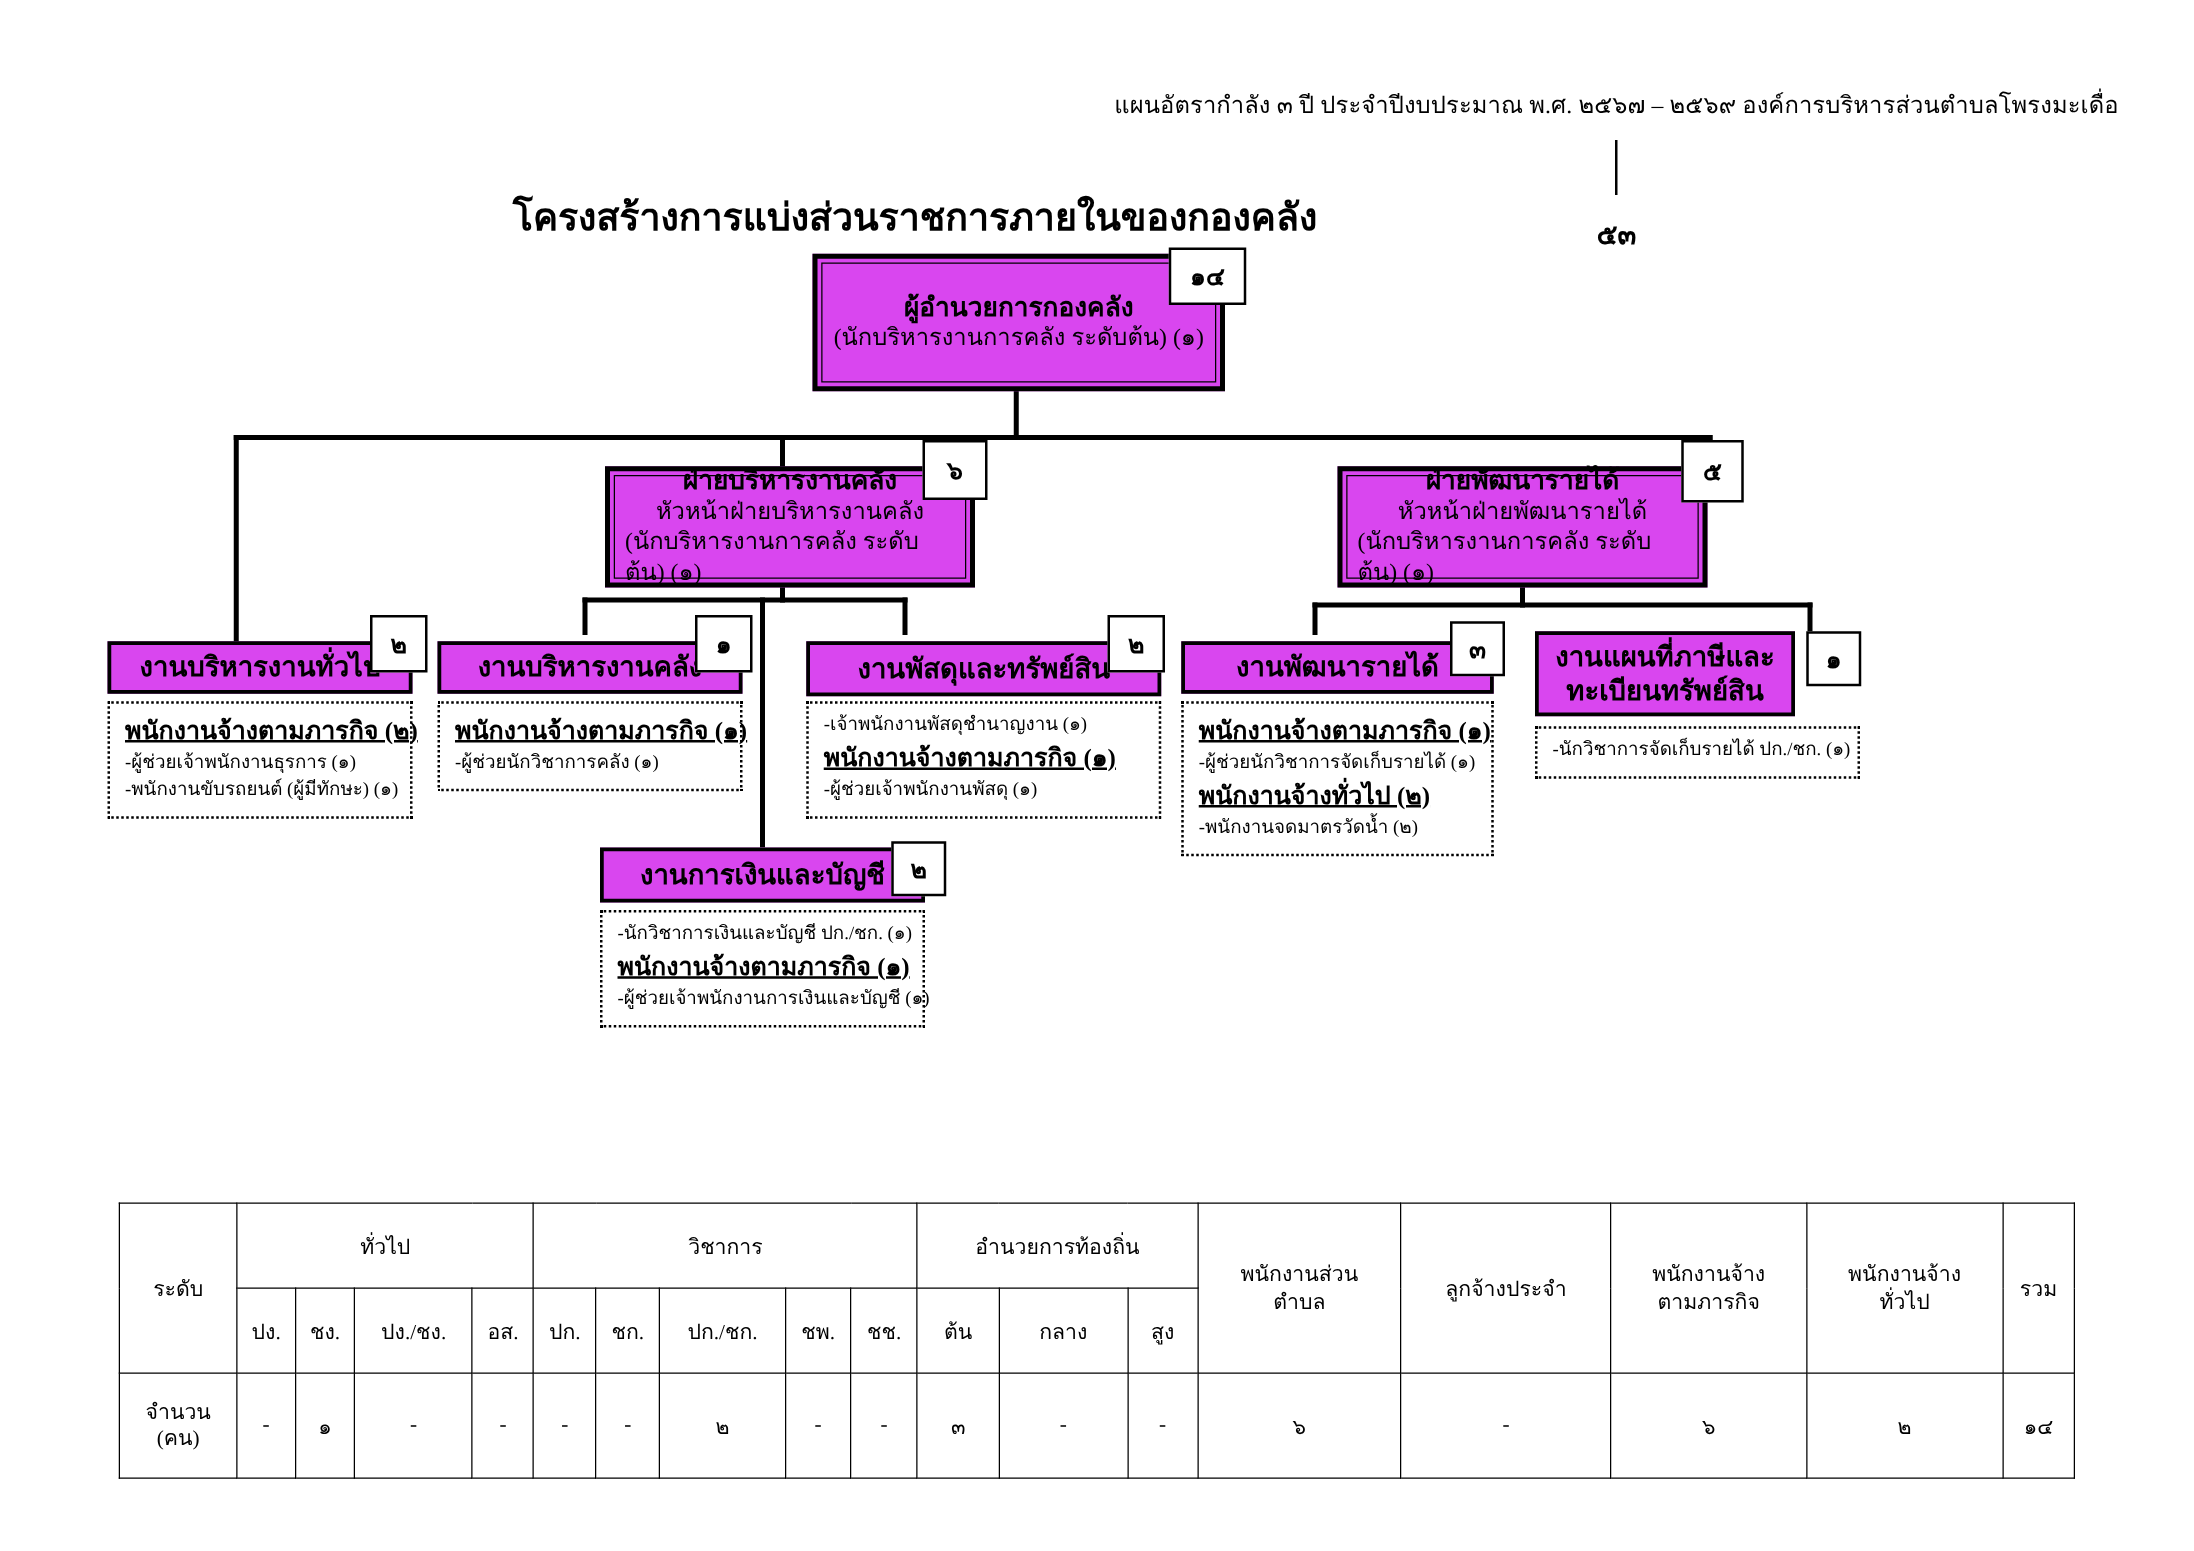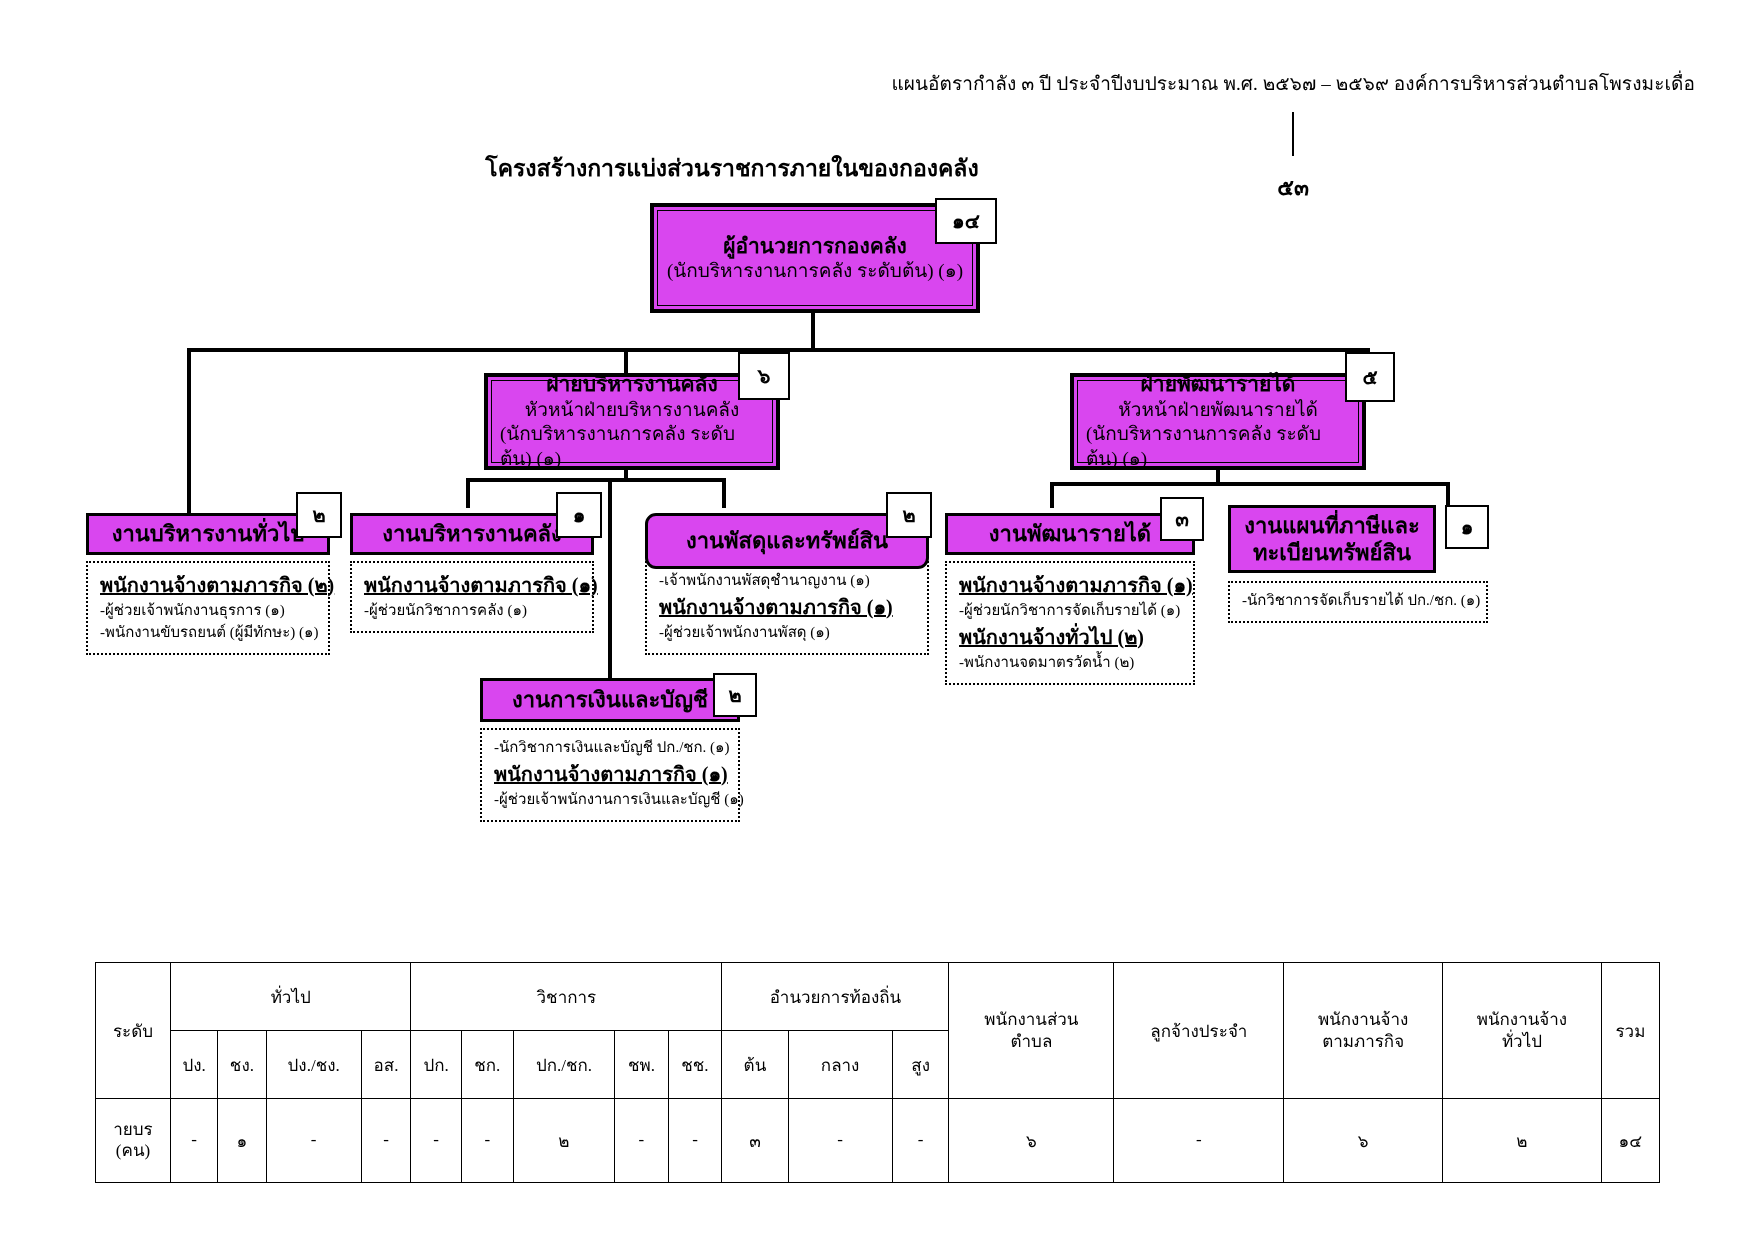--- a/index.html
+++ b/index.html
@@ -26,7 +26,7 @@
   
   .chart-title {
     position: absolute; top: 150px; left: 0; width: 1464px;
-    text-align: center; font-size: 23px; font-weight: bold;
+    text-align: center; font-size: 30px; font-weight: bold;
   }
 
   

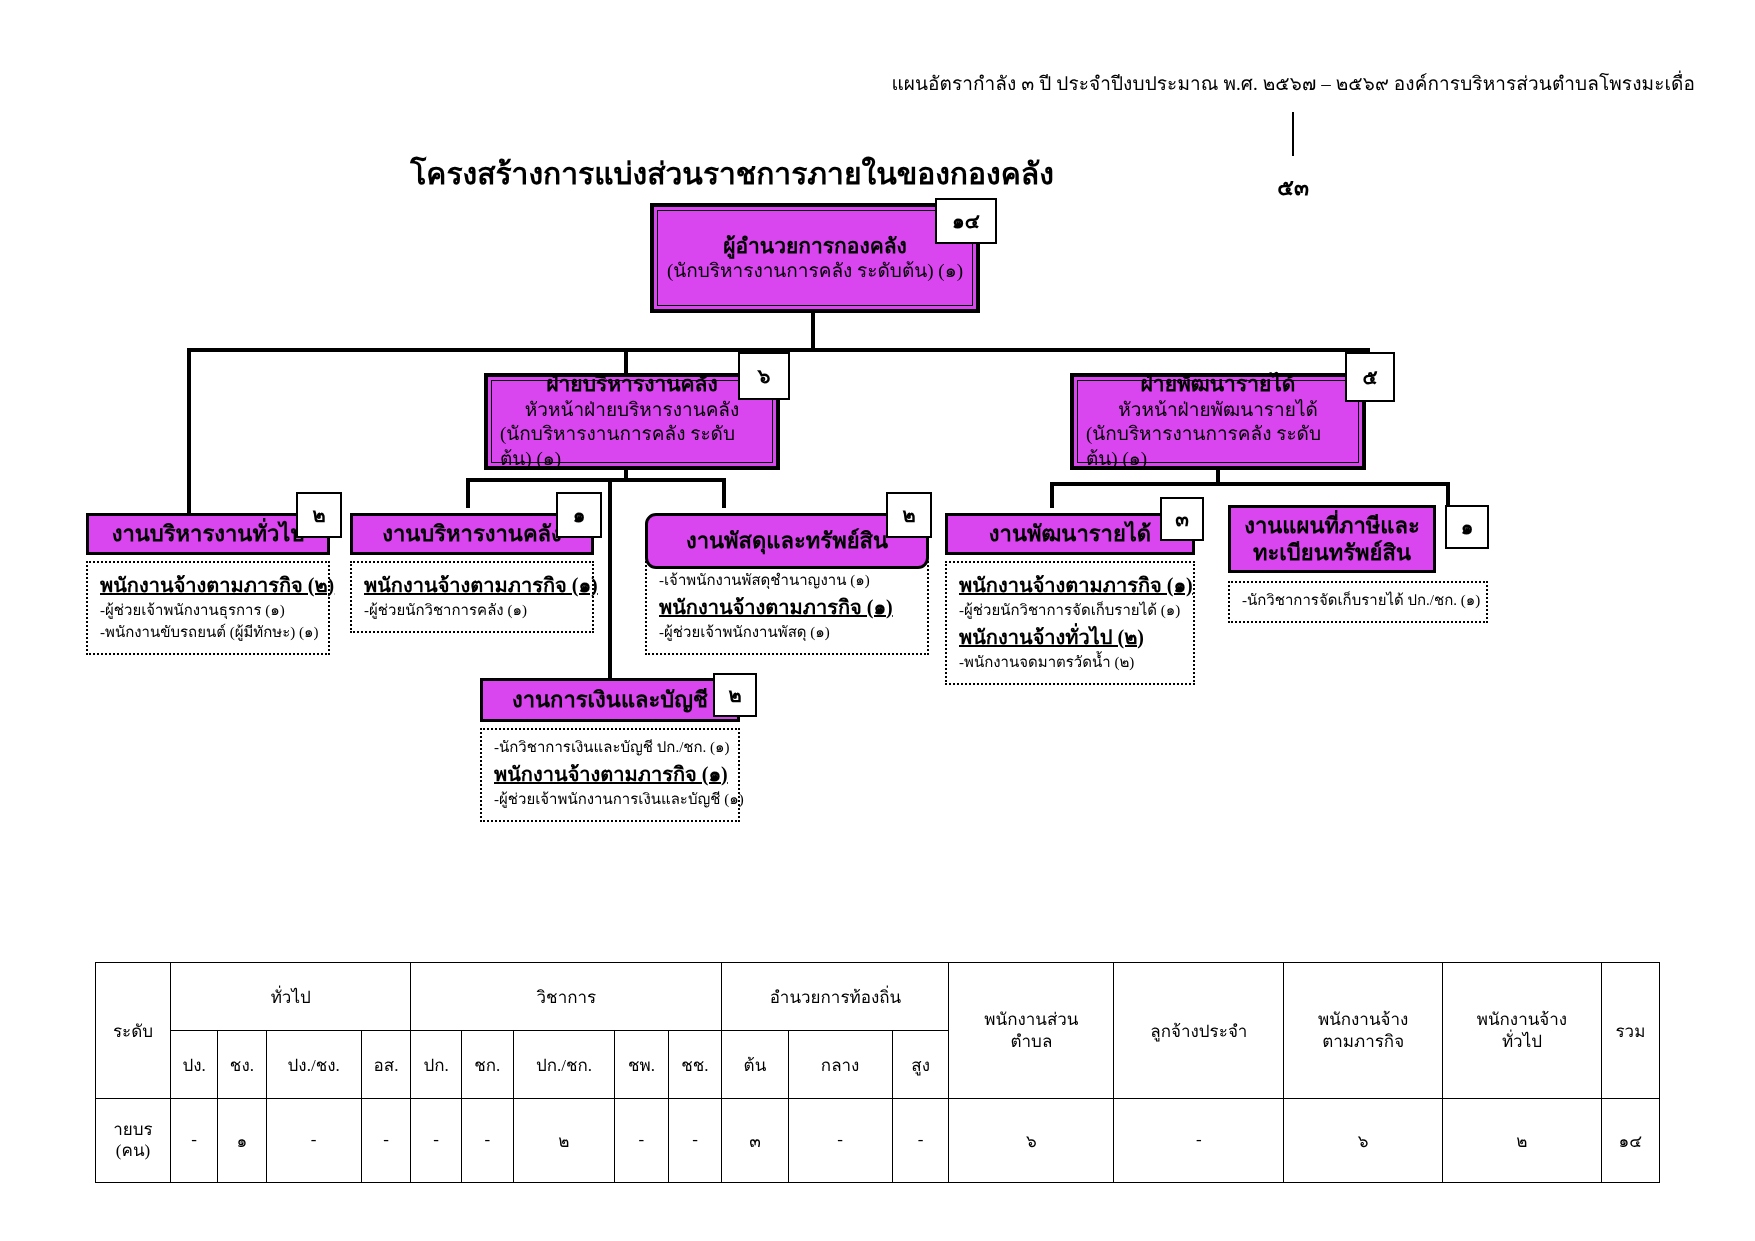--- a/index.html
+++ b/index.html
@@ -187,7 +187,7 @@
   <div class="it">-ผู้ช่วยนักวิชาการคลัง (๑)</div>
 </div>
 
-<div class="node single" style="left:645px; top:513px; width:284px; height:56px;border-radius:11px;">
+<div class="node single" style="left:645px; top:513px; width:284px; height:44px;">
   <div class="line1">งานพัสดุและทรัพย์สิน</div>
 </div>
 <div class="badge" style="left:886px; top:492px; width:46px; height:46px;">๒</div>

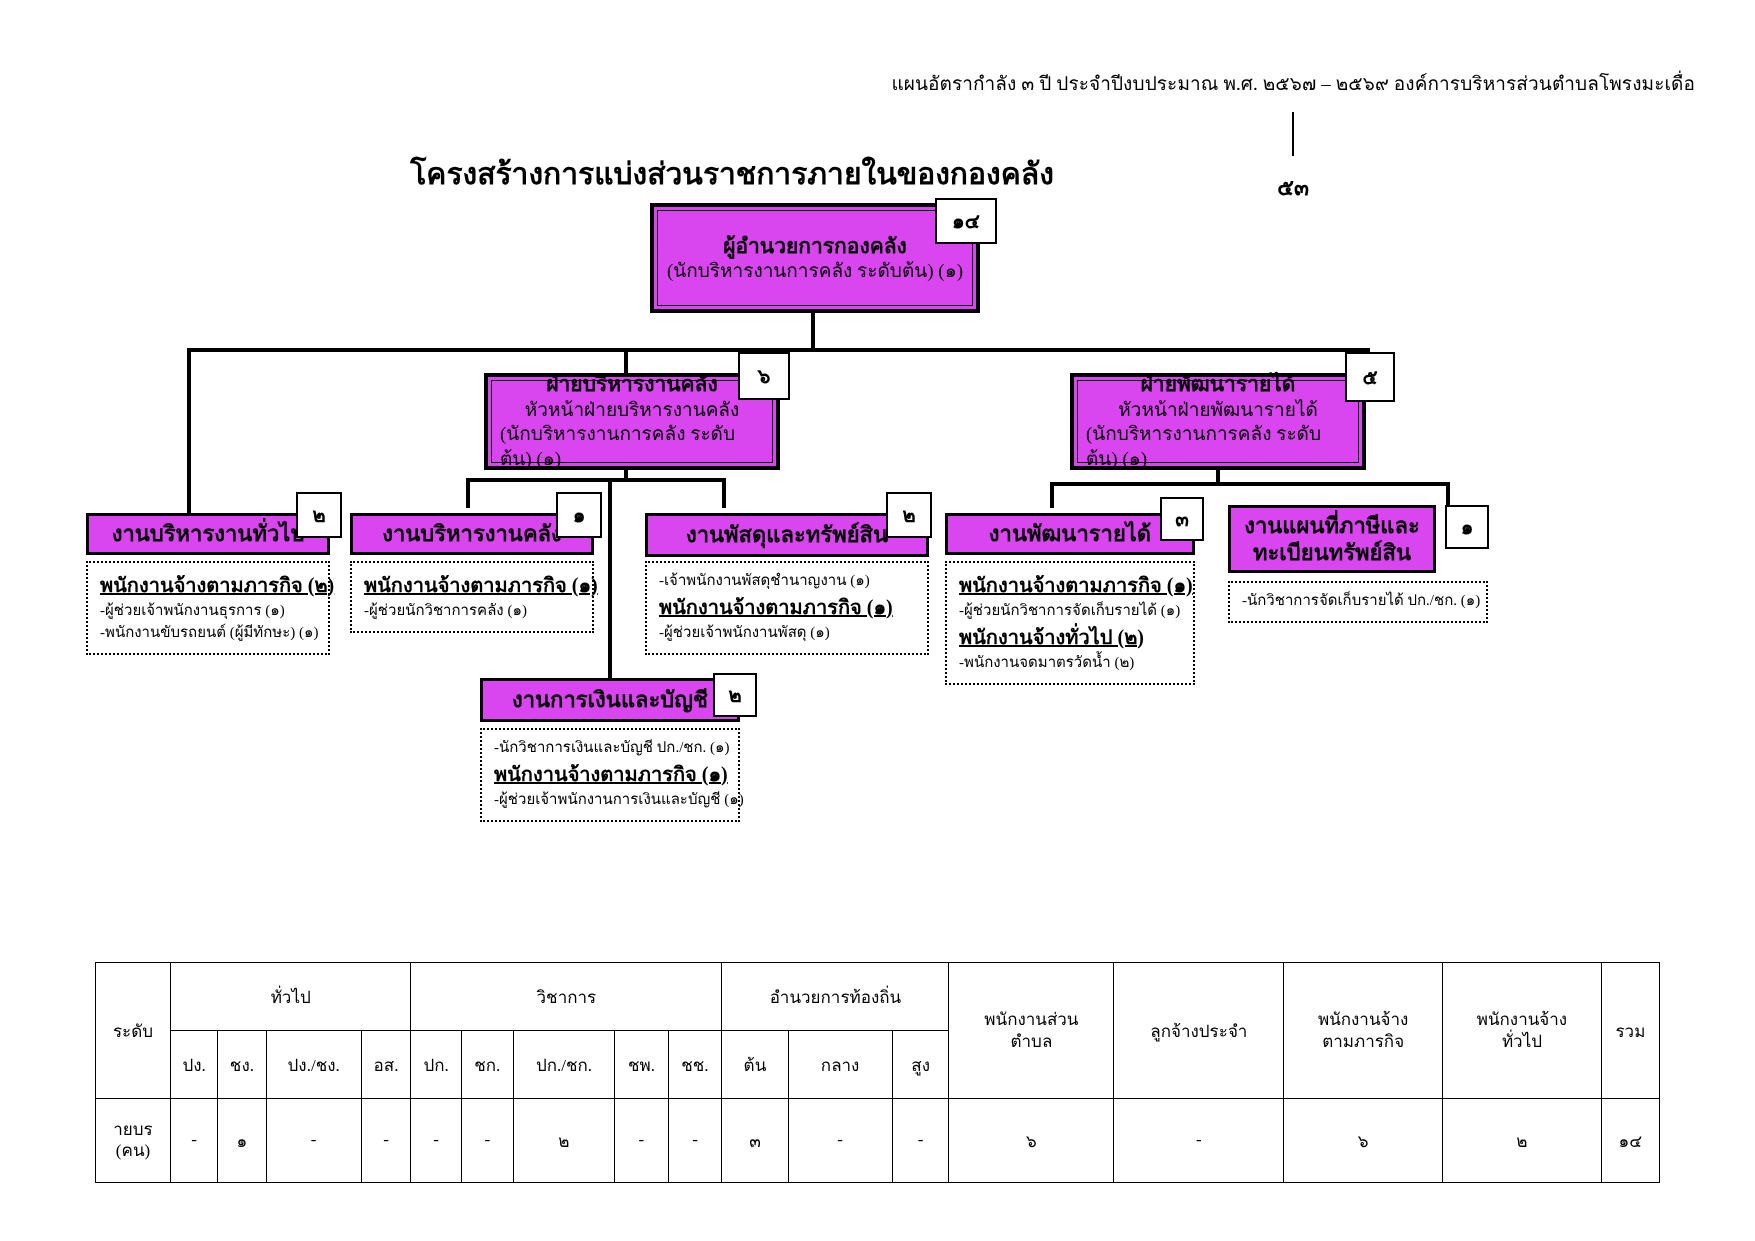--- a/index.html
+++ b/index.html
@@ -265,7 +265,7 @@
   </tr>
   <tr class="r3">
     <td class="two-line">
-      <span>ายบร</span><br>
+      <span>จำนวน</span><br>
       <span>(คน)</span>
     </td>
     <td>-</td>

